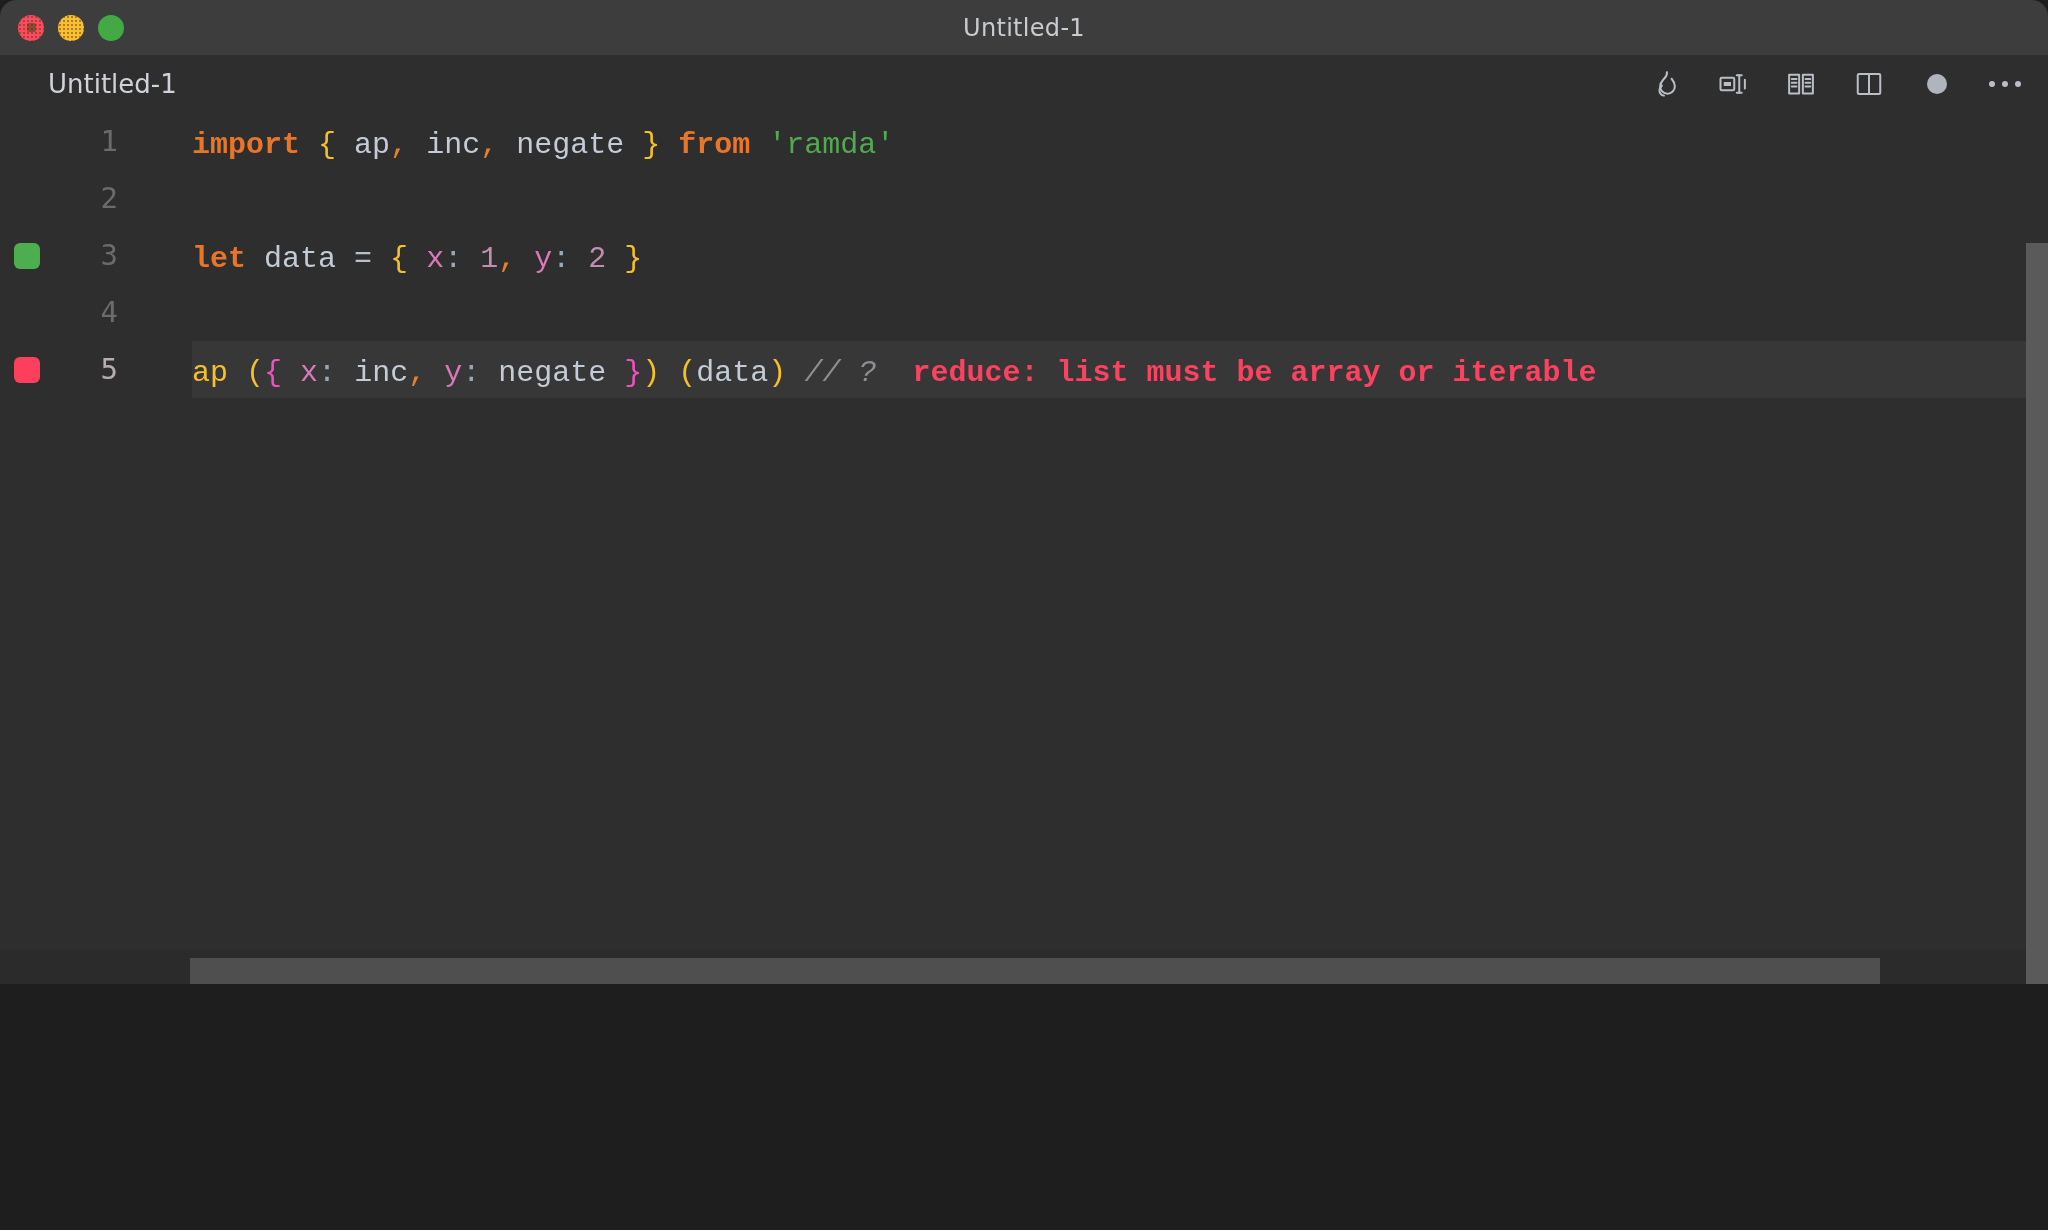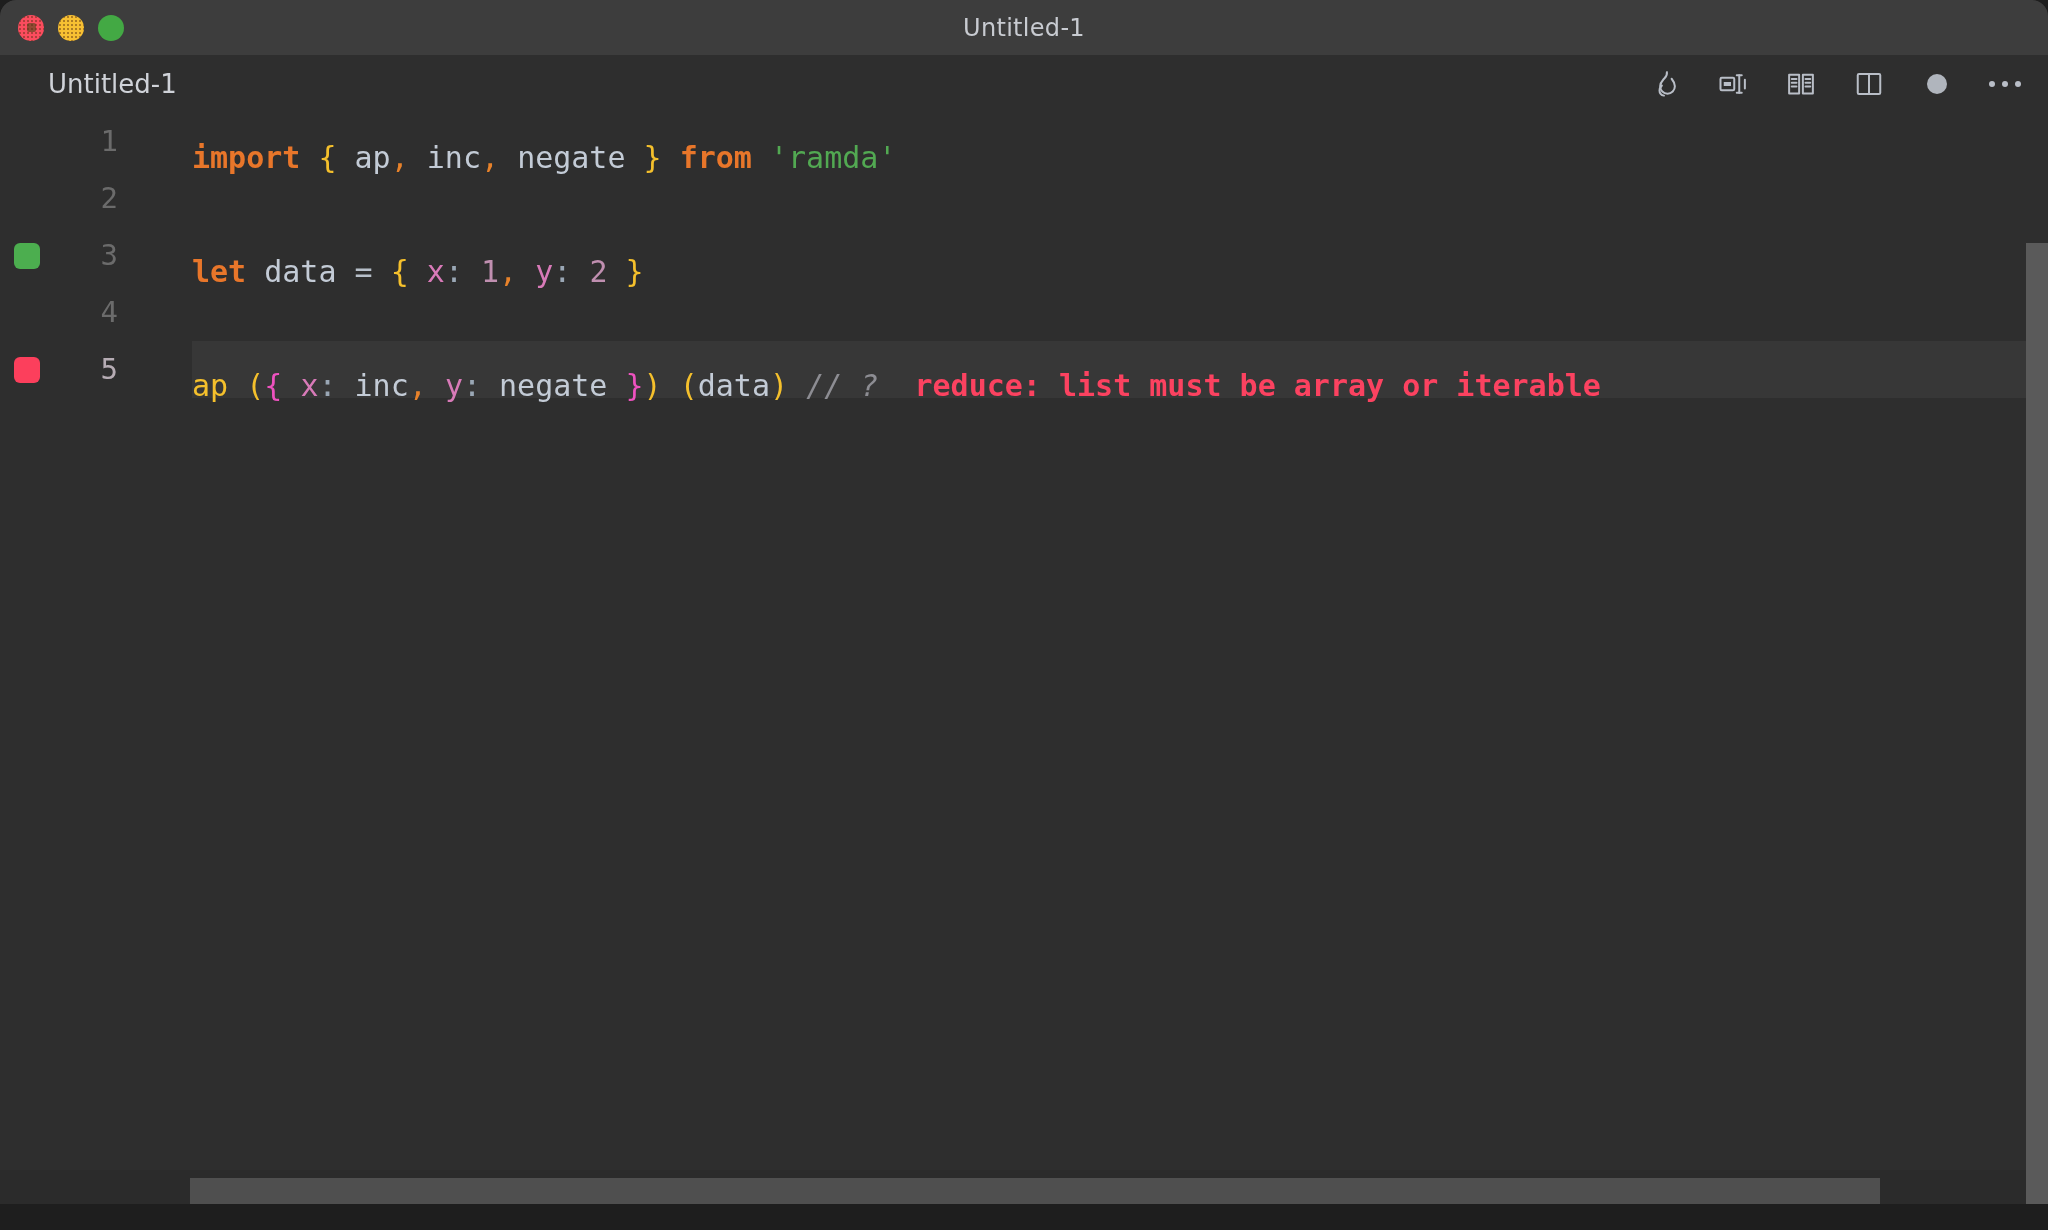--- a/index.html
+++ b/index.html
@@ -18,7 +18,7 @@
   #window {
     position: relative;
     width: 2048px;
-    height: 1204px;
+    height: 984px;
     background: #2e2e2e;
     border-radius: 16px 16px 0 0;
     overflow: hidden;

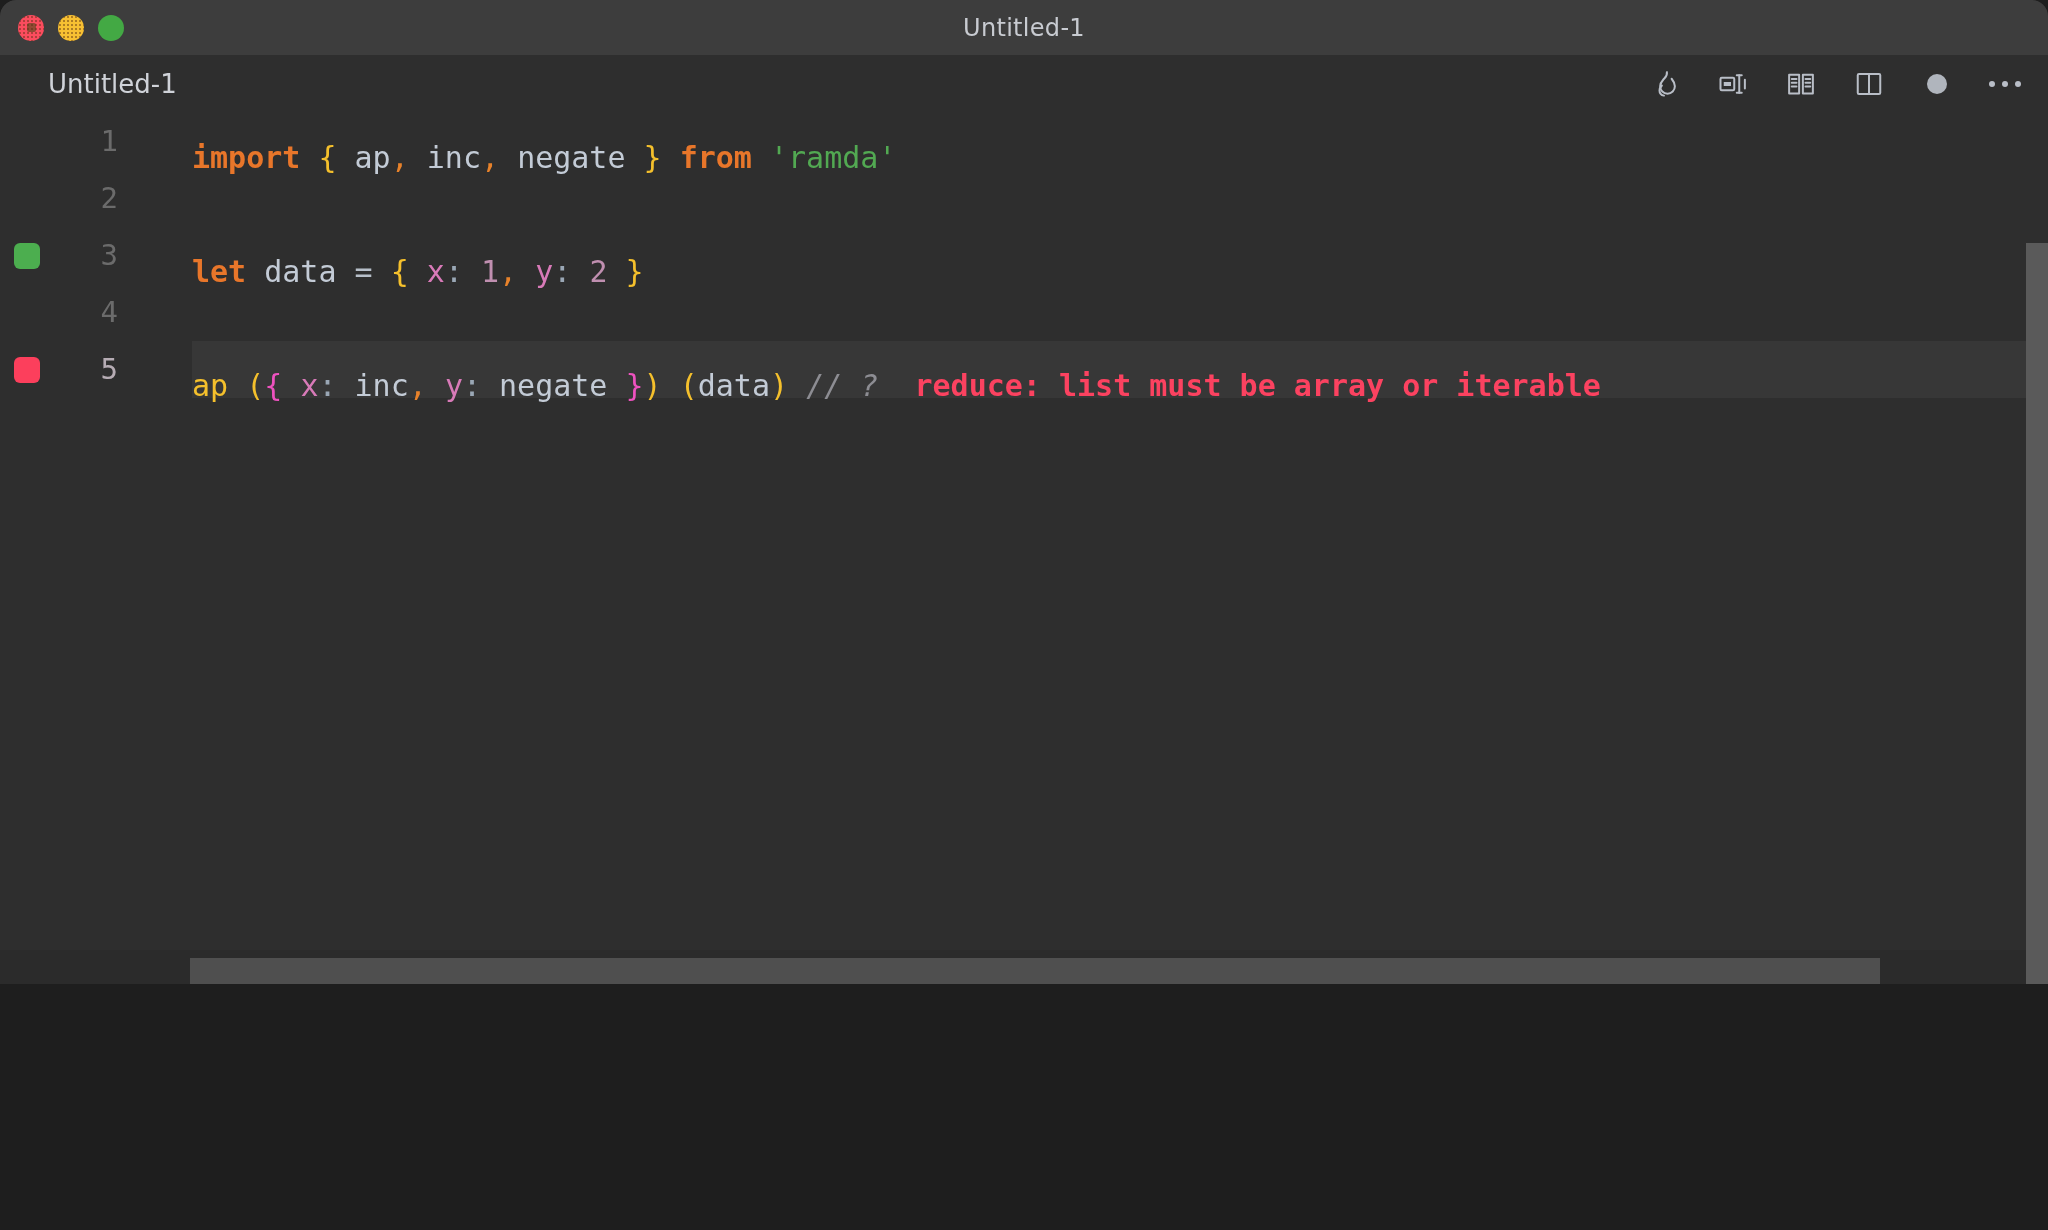--- a/index.html
+++ b/index.html
@@ -184,7 +184,8 @@
   .code-text {
     position: absolute;
     left: 192px;
-    top: 16px;
+    top: 4px;
+    font-family: Liberation Mono, monospace;
   }
 
   

